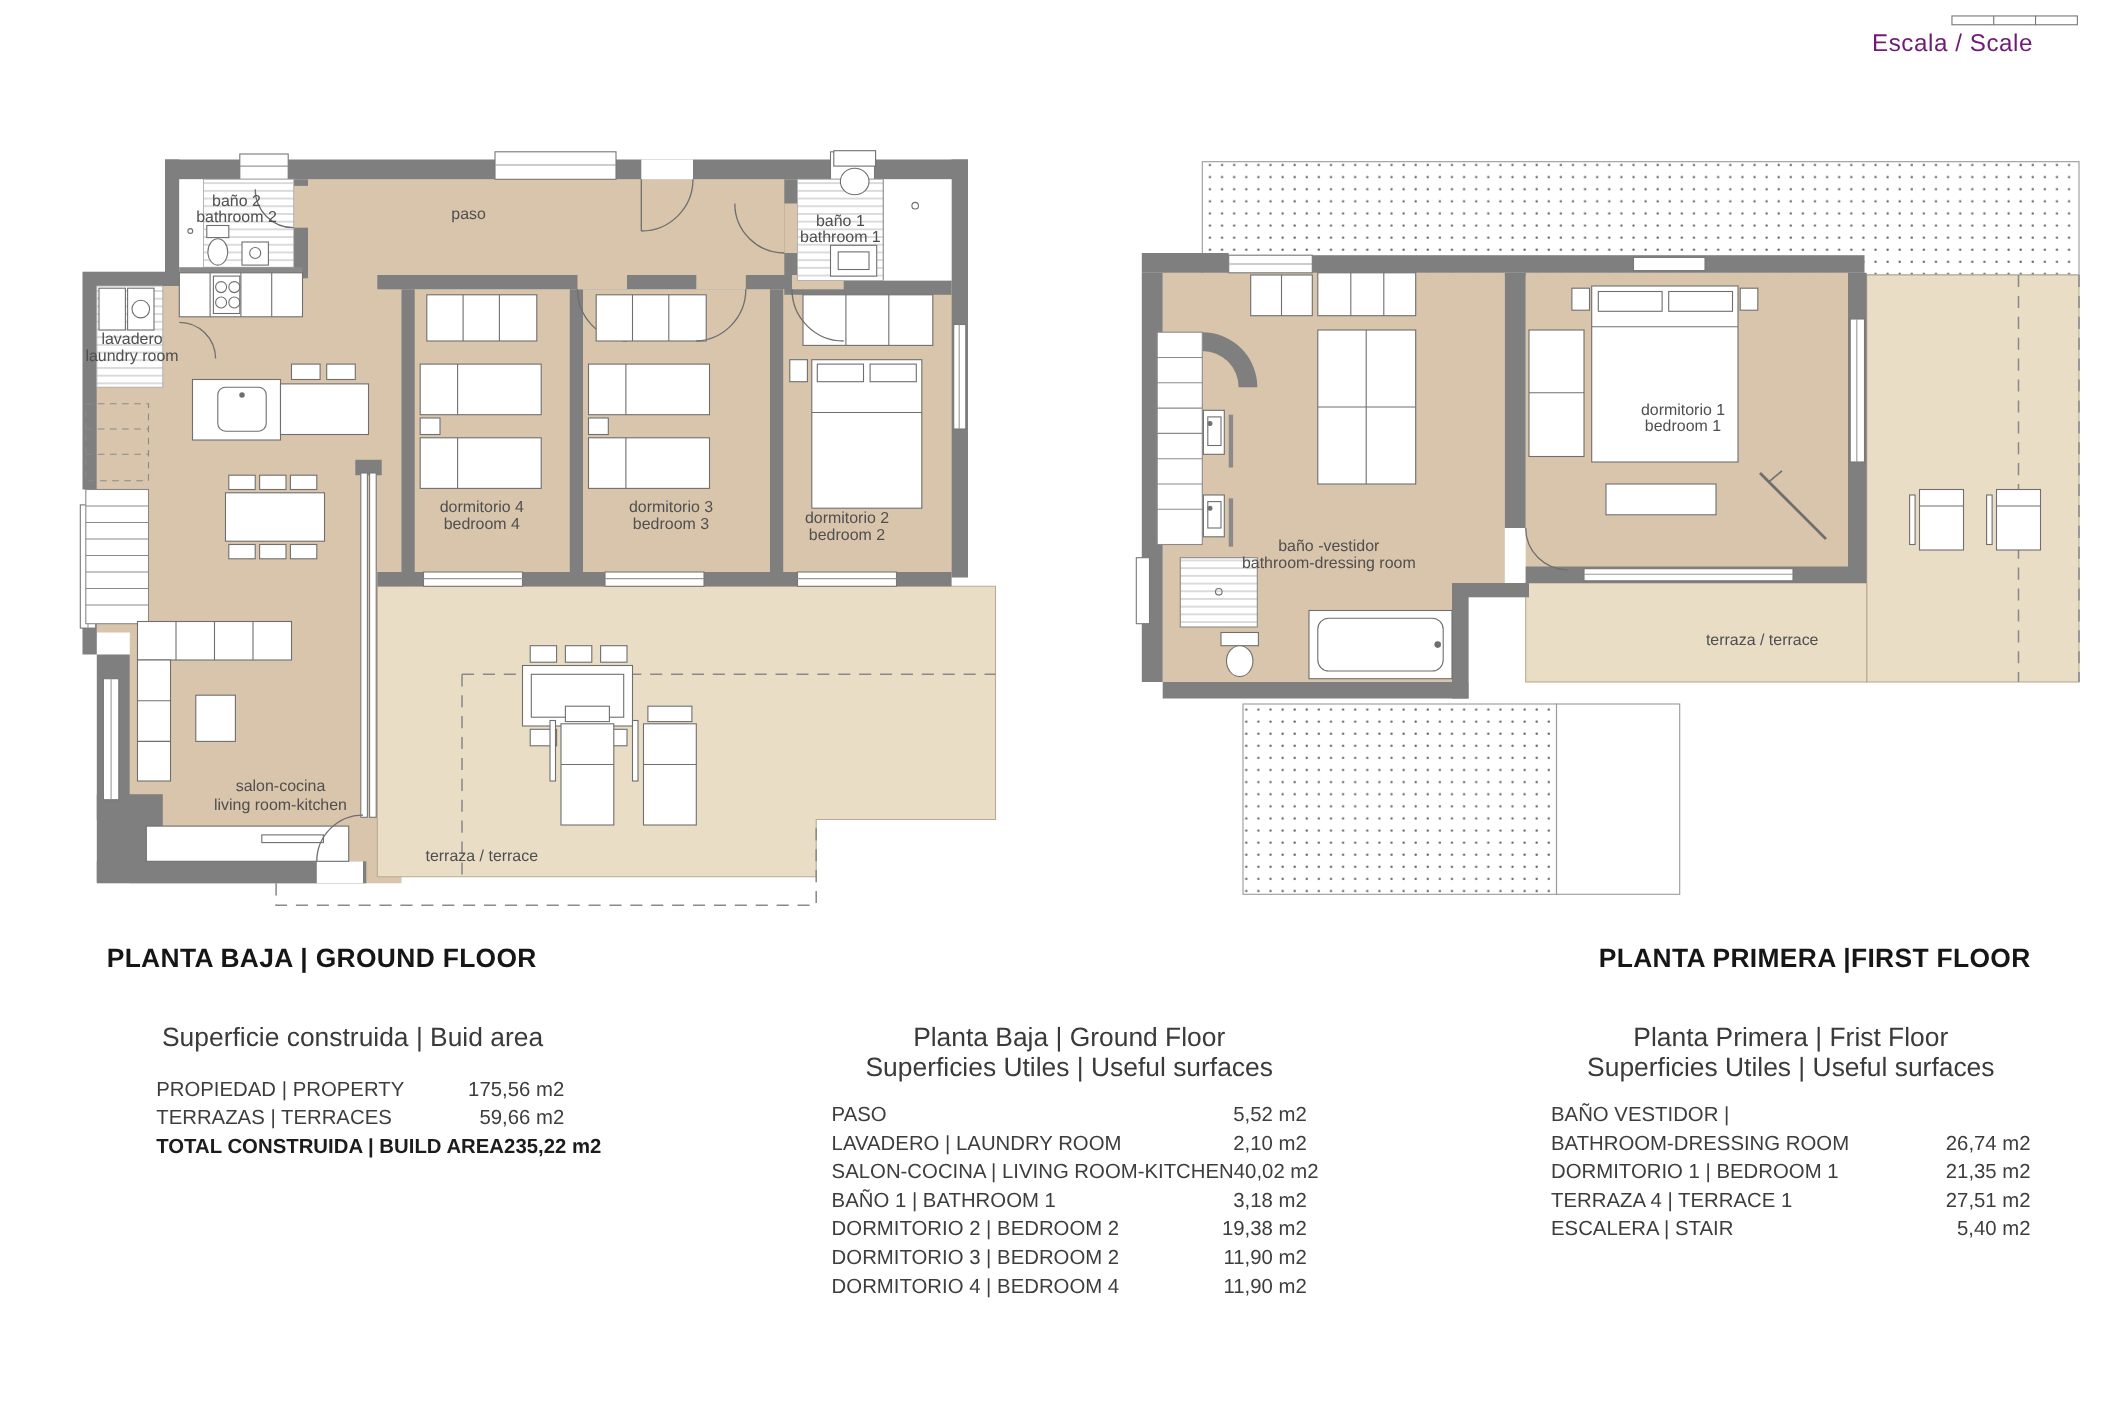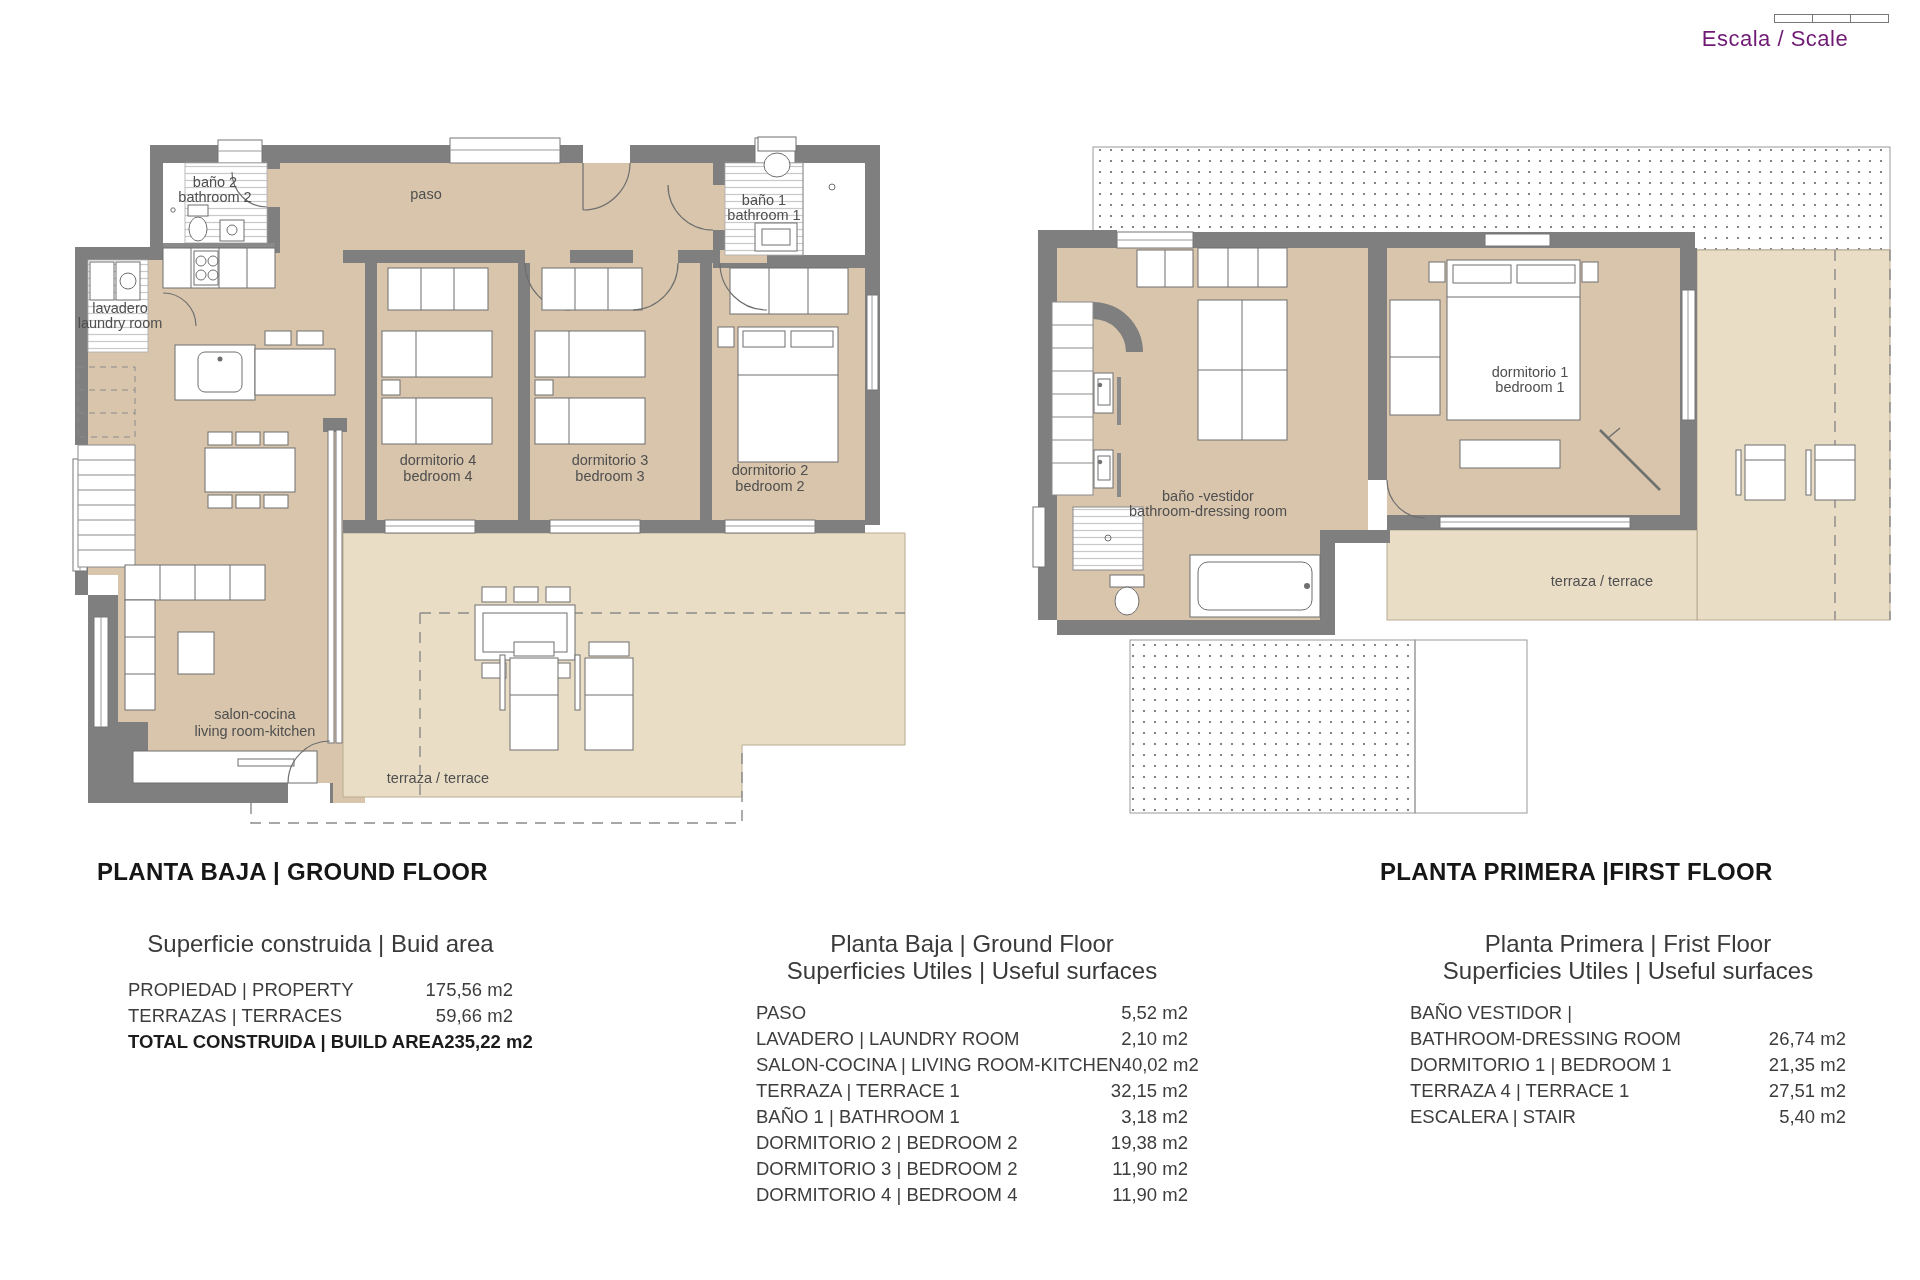--- a/index.html
+++ b/index.html
@@ -16,7 +16,7 @@
   
   .plan-heading{font-size:24px;font-weight:bold;color:#161616;letter-spacing:.3px;}
   #heading-ground{left:97px;top:858px;}
-  #heading-first{top:858px;left:1380px;width:436px;text-align:left;}
+  #heading-first{top:858px;left:1410px;width:436px;text-align:right;}
   
   .area-table{color:#3d3d3d;}
   .area-table .ttitle{font-size:24px;text-align:center;line-height:27px;color:#3a3a3a;}

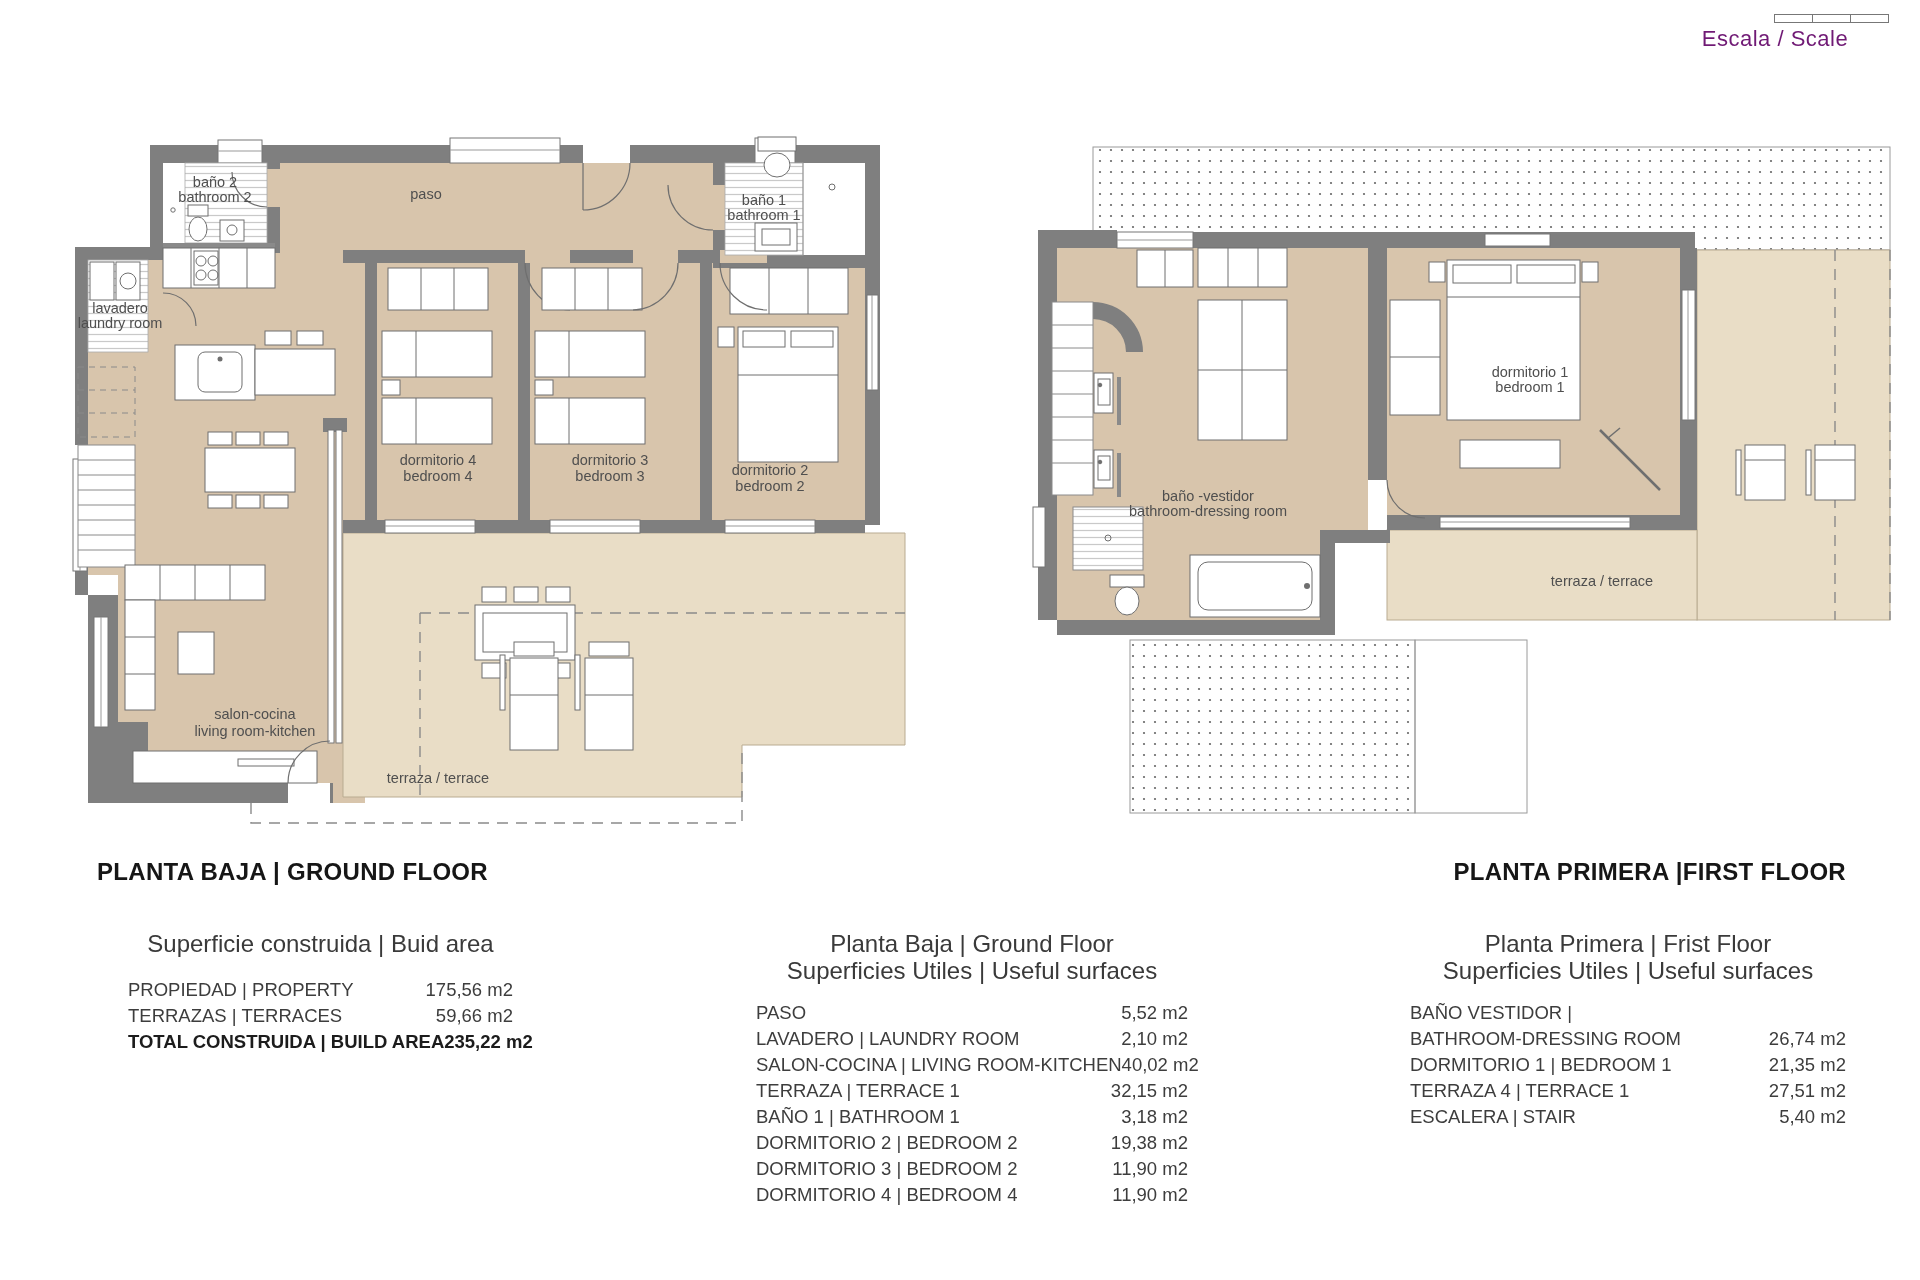--- a/index.html
+++ b/index.html
@@ -24,7 +24,7 @@
   .trow{display:flex;justify-content:space-between;line-height:26px;font-size:18.5px;white-space:nowrap;}
   .trow.bold{font-weight:bold;color:#1c1c1c;align-items:center;}
   #table-built{left:128px;top:930px;width:385px;}
-  #table-built .rows{margin-top:20px;}
+  #table-built .rows{margin-top:20px;margin-left:14px;}
   #table-ground{left:756px;top:930px;width:432px;}
   #table-first{left:1410px;top:930px;width:436px;}
 </style>

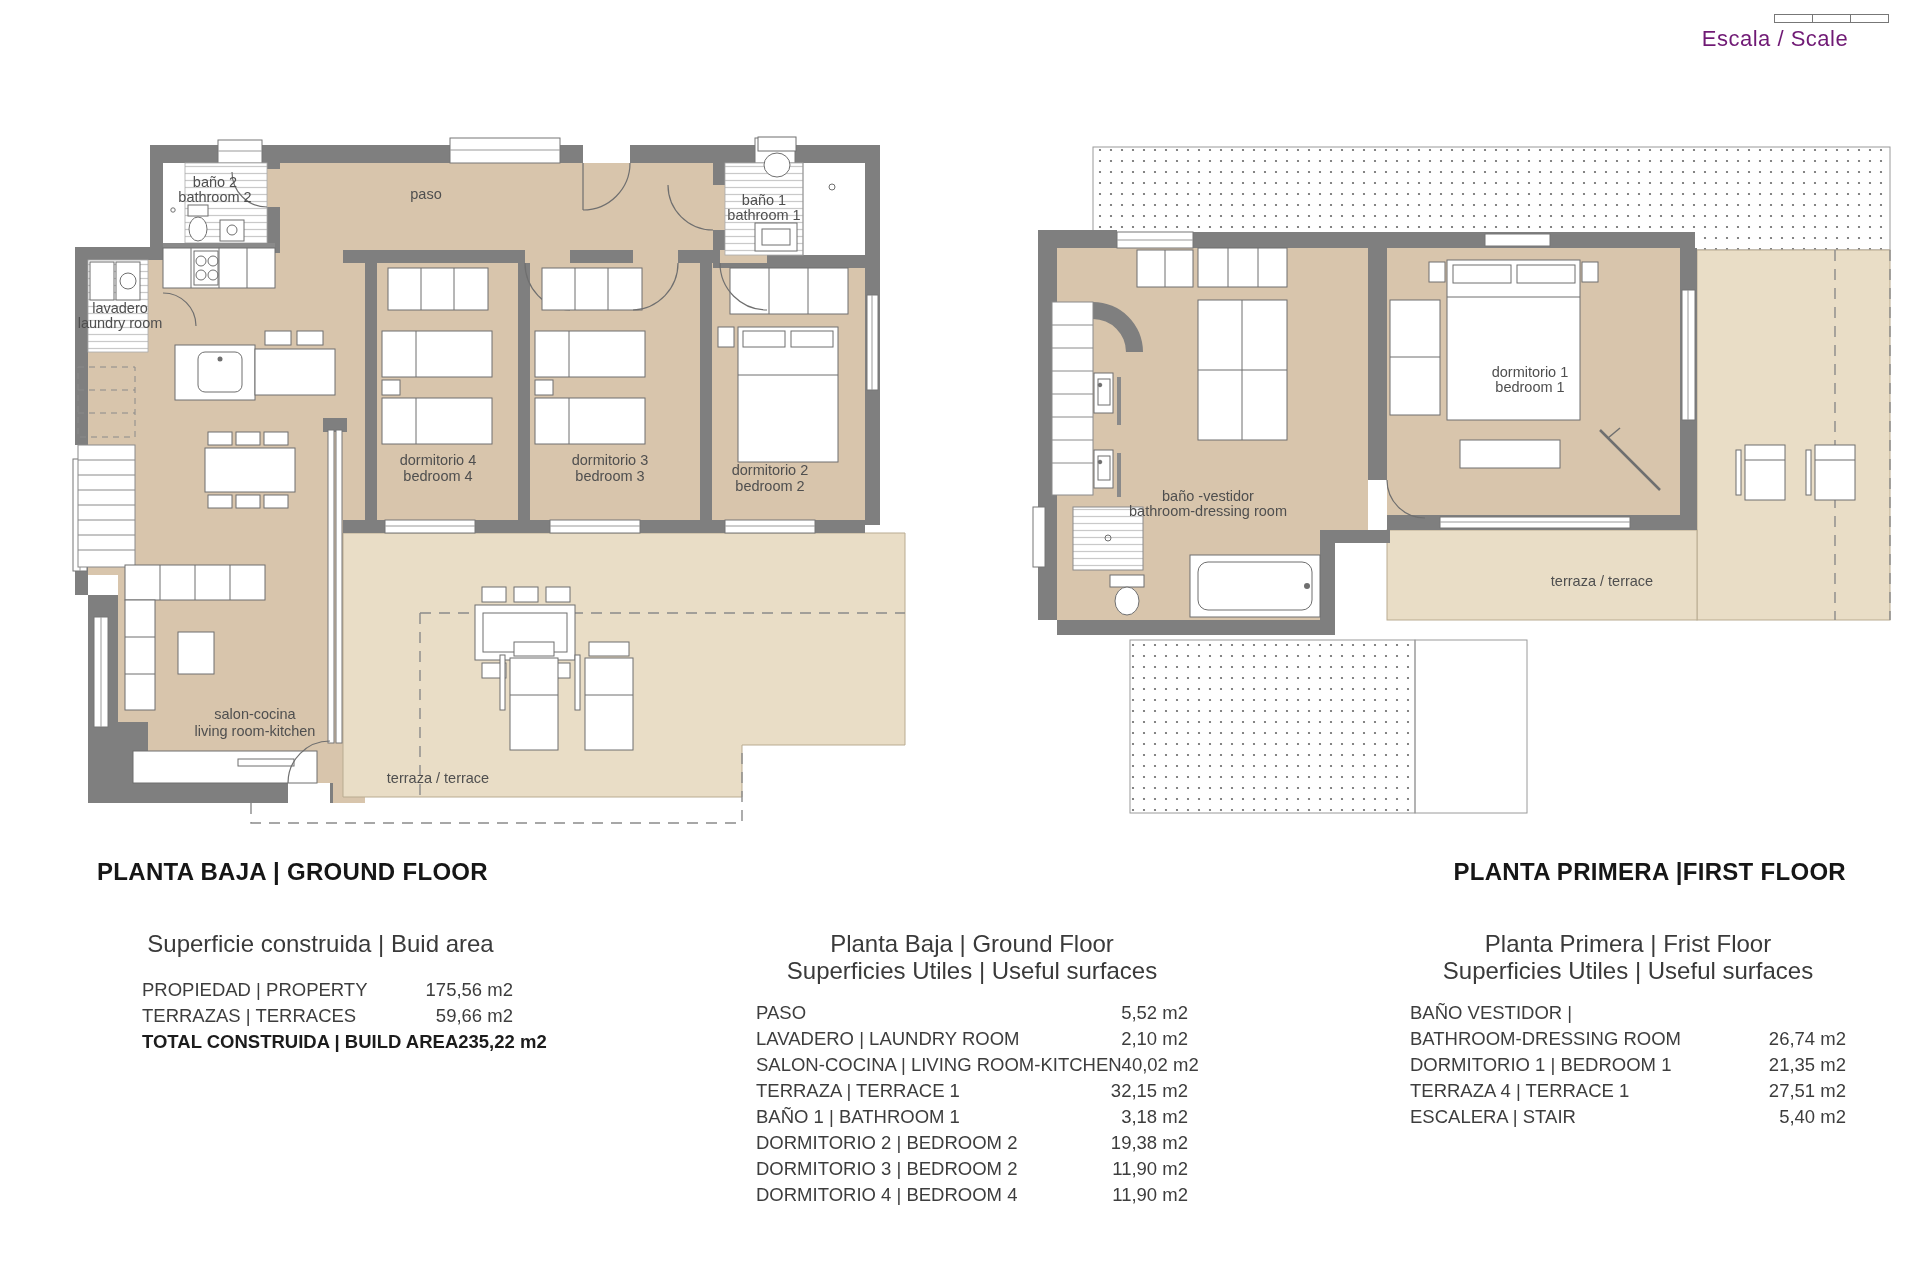--- a/index.html
+++ b/index.html
@@ -458,10 +458,6 @@
           <span class="tvalue">40,02 m2</span>
         </div>
         <div class="trow">
-          <span class="tlabel">TERRAZA | TERRACE 1</span>
-          <span class="tvalue">32,15 m2</span>
-        </div>
-        <div class="trow">
           <span class="tlabel">BAÑO 1 | BATHROOM 1</span>
           <span class="tvalue">3,18 m2</span>
         </div>

